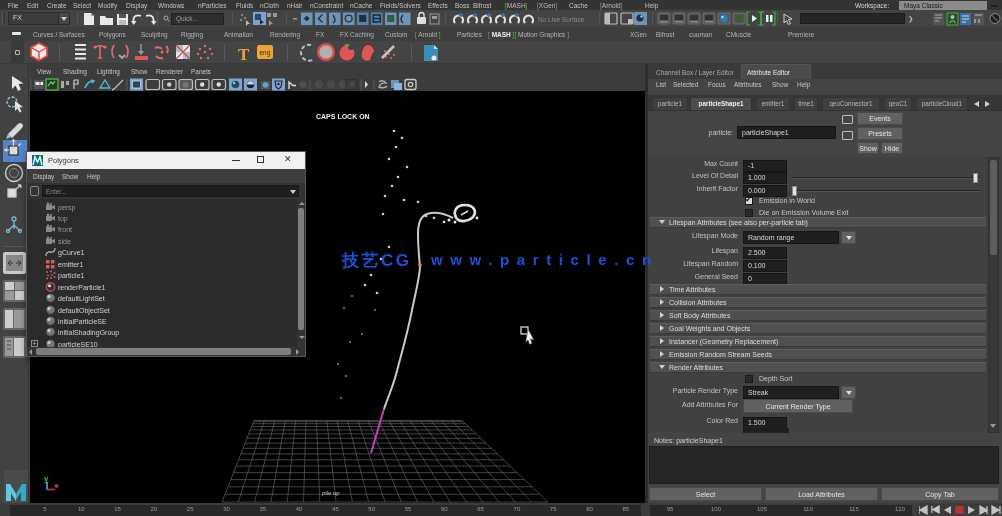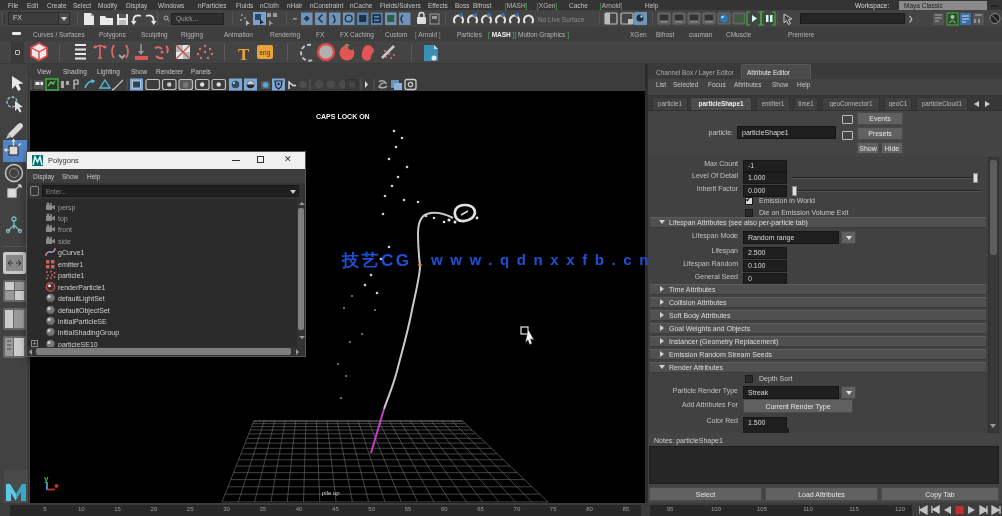--- a/index.html
+++ b/index.html
@@ -460,7 +460,7 @@
 </svg>
 
 <div class="a" style="left:342px;top:249px;font-size:17px;font-weight:bold;color:#1d50d8;letter-spacing:2.5px;white-space:nowrap;z-index:30">技艺CG</div>
-<div class="a" style="left:431px;top:251px;font-size:15px;font-weight:bold;color:#1d50d8;letter-spacing:7.6px;white-space:nowrap;z-index:30">www.qdnxxfb.cn</div>
+<div class="a" style="left:431px;top:251px;font-size:15px;font-weight:bold;color:#1d50d8;letter-spacing:7.6px;white-space:nowrap;z-index:30">www.particle.cn</div>
 
 <div class="a" style="left:645px;top:64px;width:3px;height:439px;background:#2e2e2e"></div>
 

